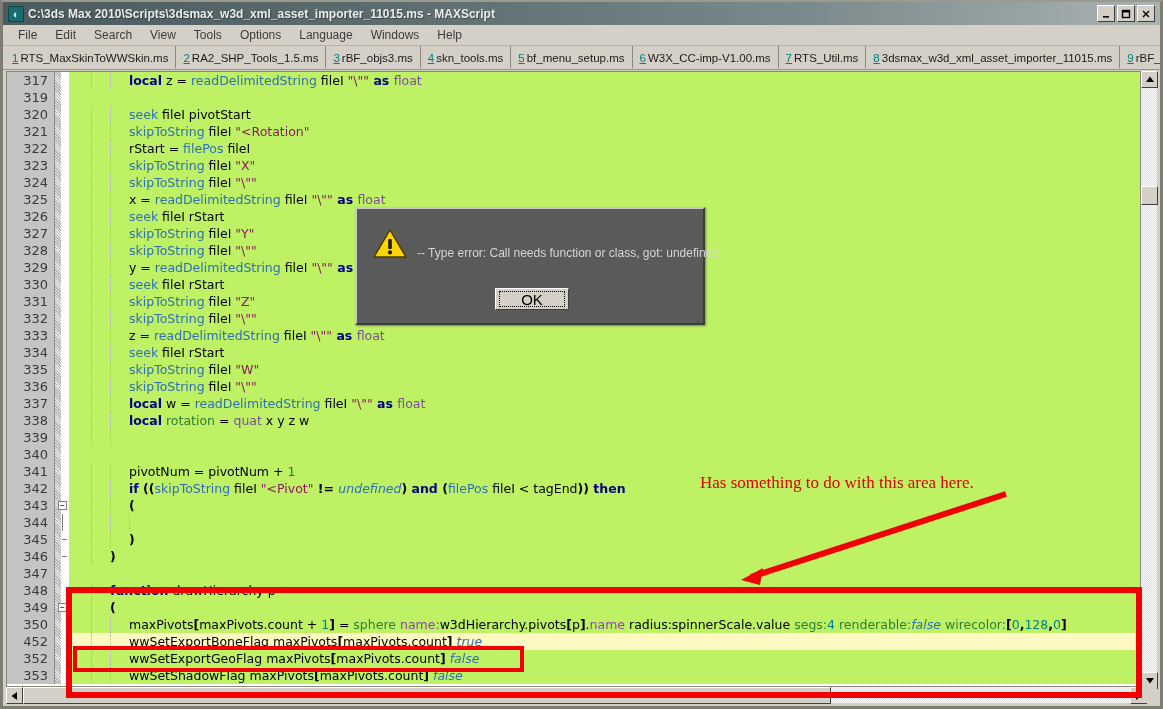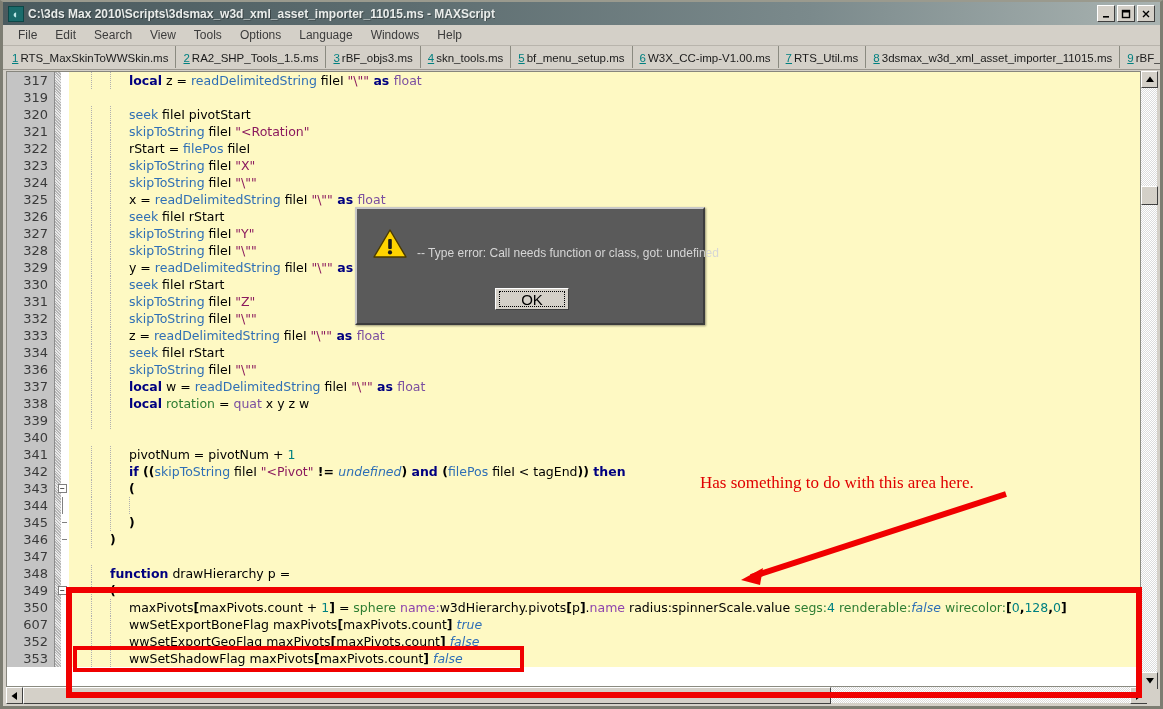--- a/index.html
+++ b/index.html
@@ -157,7 +157,7 @@
     flex: 1;
     padding-left: 0px;
     position: relative;
-    background: #fef9c3;
+    background: #bef264;
   }
   .indentguide {
     position: absolute; top: 0; bottom: 0; width: 1px;

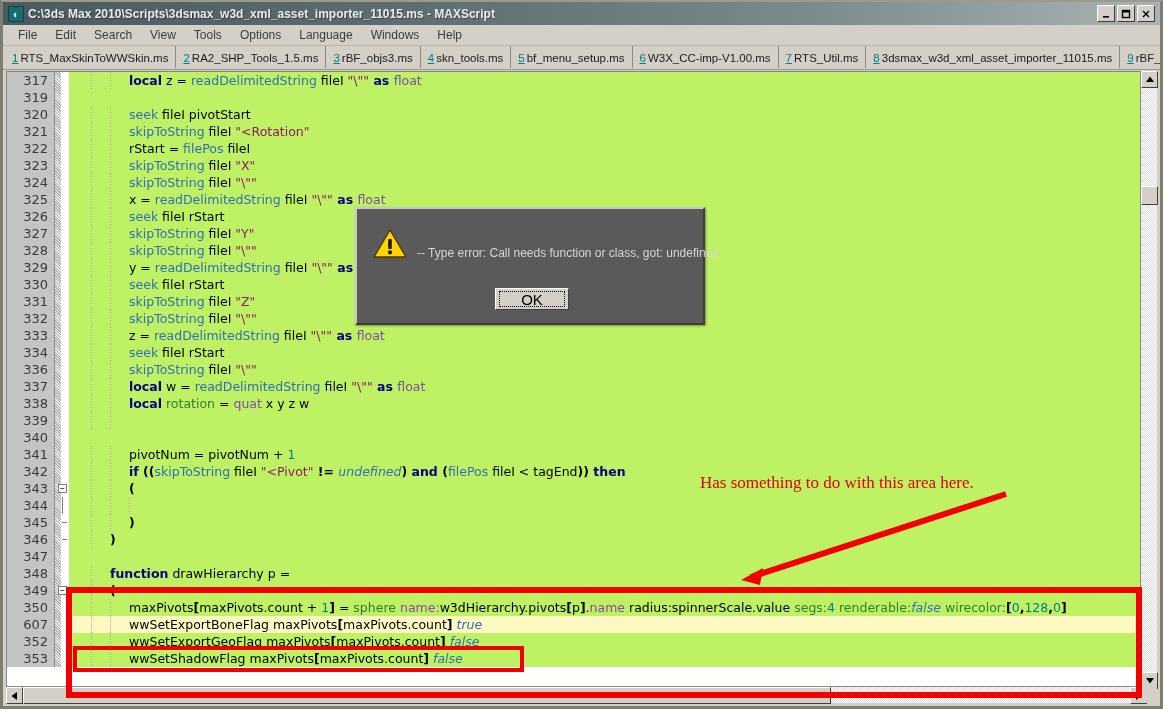--- a/index.html
+++ b/index.html
@@ -493,6 +493,13 @@
           <div class="codetext"><div class="indentguide" style="left: 22px;"></div><div class="indentguide" style="left: 41px;"></div><span class="txt" style="padding-left: 60px;"><span class="fn">seek</span><span class="plain"> fileI rStart</span></span></div>
         </div>
         <div class="coderow">
+          <div class="gutter">335</div>
+          <div class="foldmargin">
+            <div class="hatch"></div>
+          </div>
+          <div class="codetext"><div class="indentguide" style="left: 22px;"></div><div class="indentguide" style="left: 41px;"></div><span class="txt" style="padding-left: 60px;"><span class="fn">skipToString</span><span class="plain"> fileI </span><span class="str">"W"</span></span></div>
+        </div>
+        <div class="coderow">
           <div class="gutter">336</div>
           <div class="foldmargin">
             <div class="hatch"></div>

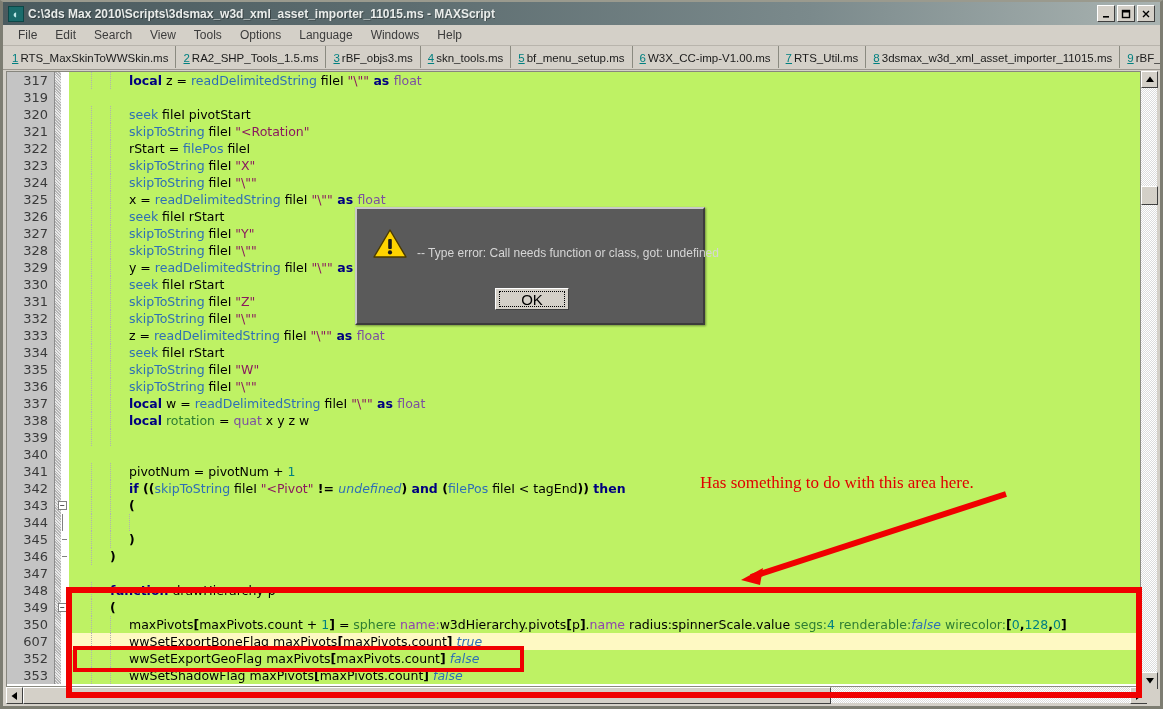--- a/index.html
+++ b/index.html
@@ -610,7 +610,7 @@
           <div class="codetext"><div class="indentguide" style="left: 22px;"></div><div class="indentguide" style="left: 41px;"></div><span class="txt" style="padding-left: 60px;"><span class="plain">maxPivots</span><span class="black-b">[</span><span class="plain">maxPivots.count + </span><span class="num">1</span><span class="black-b">]</span><span class="plain"> = </span><span class="green">sphere</span><span class="plain"> </span><span class="purple">name:</span><span class="plain">w3dHierarchy.pivots</span><span class="black-b">[</span><span class="plain">p</span><span class="black-b">]</span><span class="plain">.</span><span class="purple">name</span><span class="plain"> radius:</span><span class="plain">spinnerScale.value </span><span class="green">segs:</span><span class="num">4</span><span class="plain"> </span><span class="green">renderable:</span><span class="ital">false</span><span class="plain"> </span><span class="green">wirecolor:</span><span class="black-b">[</span><span class="num">0</span><span class="black-b">,</span><span class="num">128</span><span class="black-b">,</span><span class="num">0</span><span class="black-b">]</span></span></div>
         </div>
         <div class="coderow">
-          <div class="gutter">607</div>
+          <div class="gutter">452</div>
           <div class="foldmargin">
             <div class="hatch"></div>
           </div>

